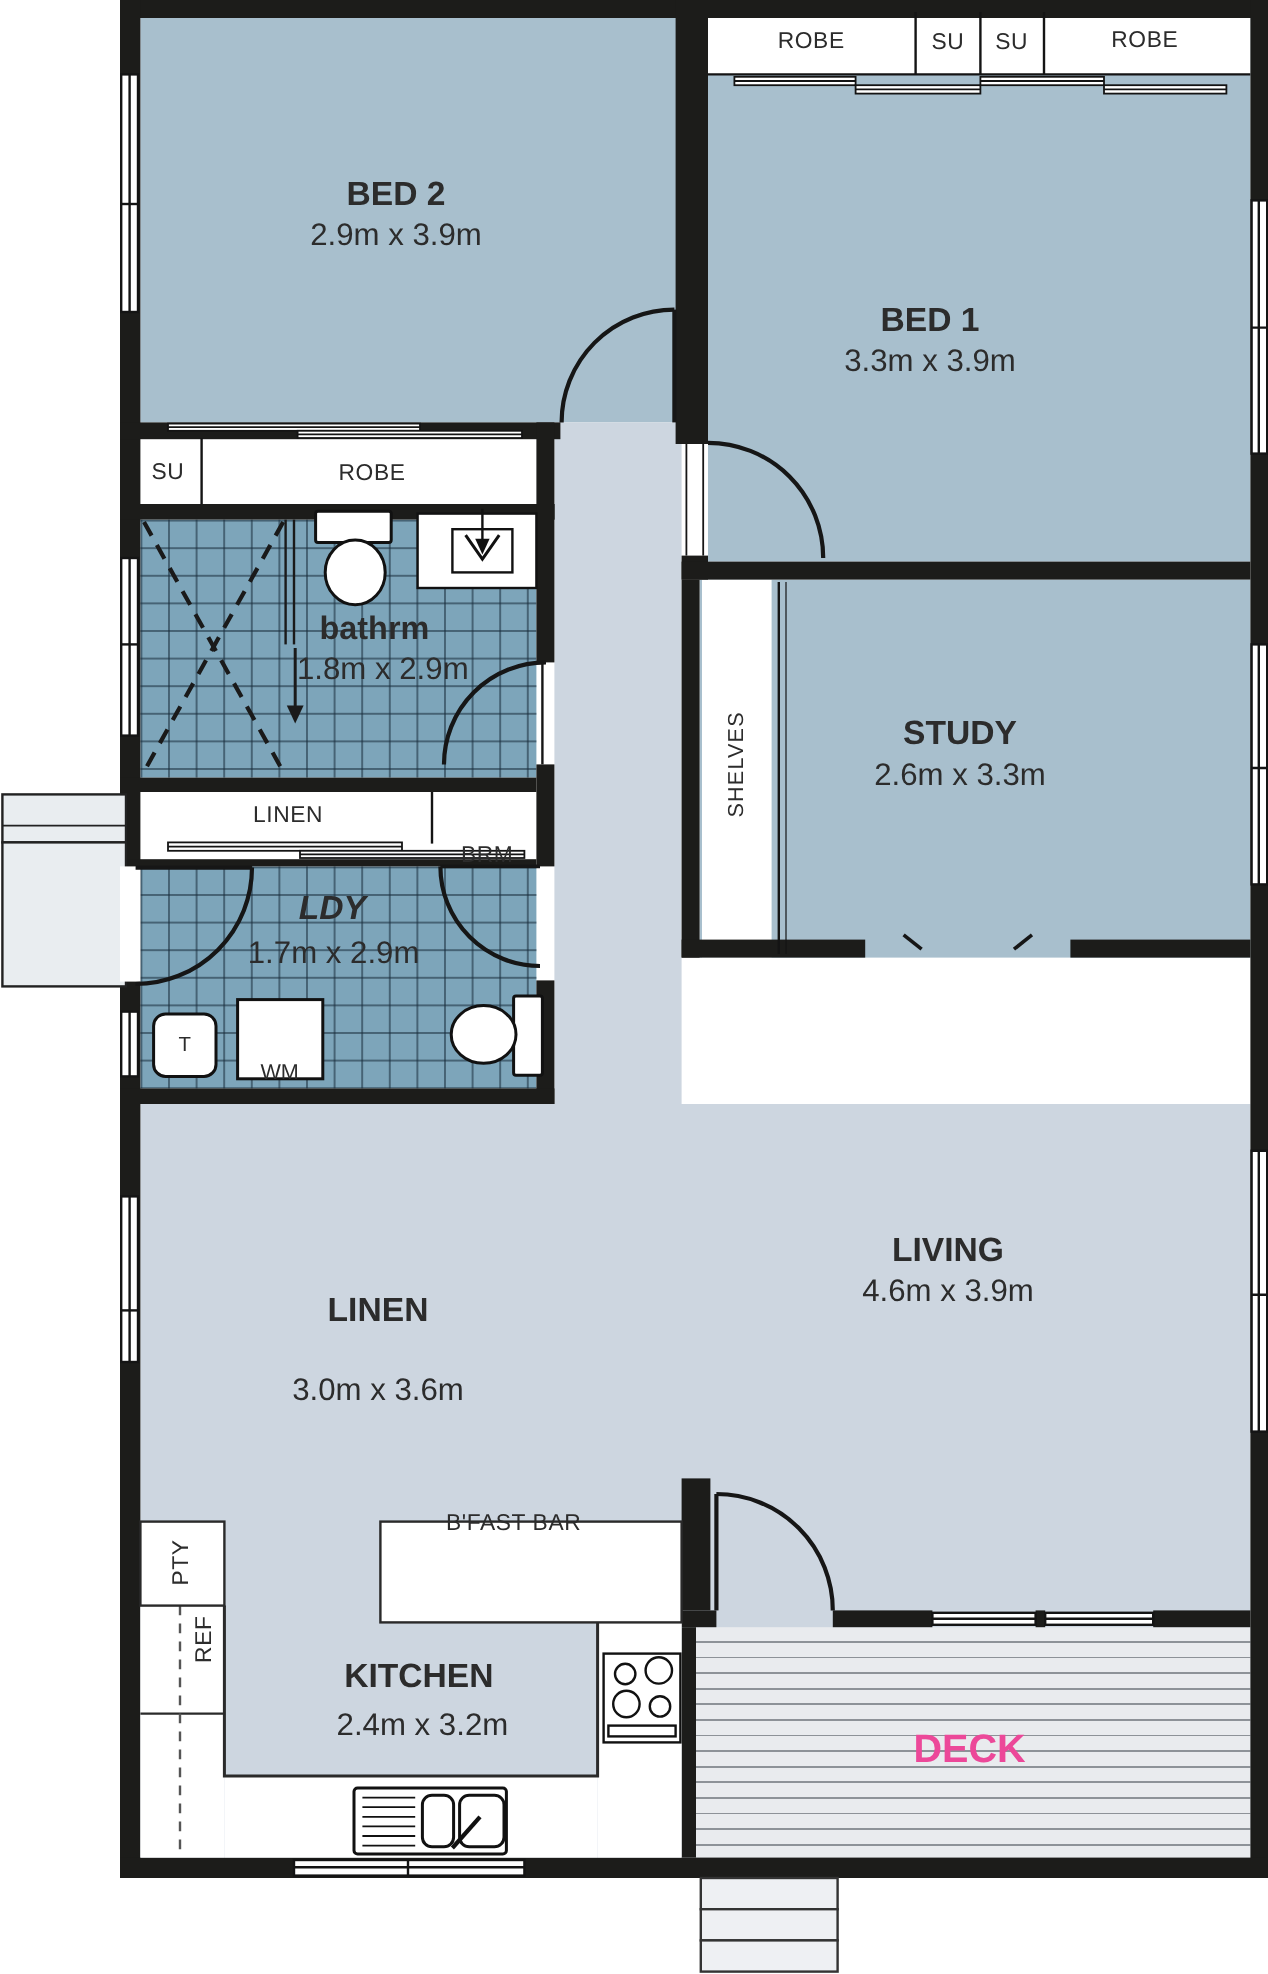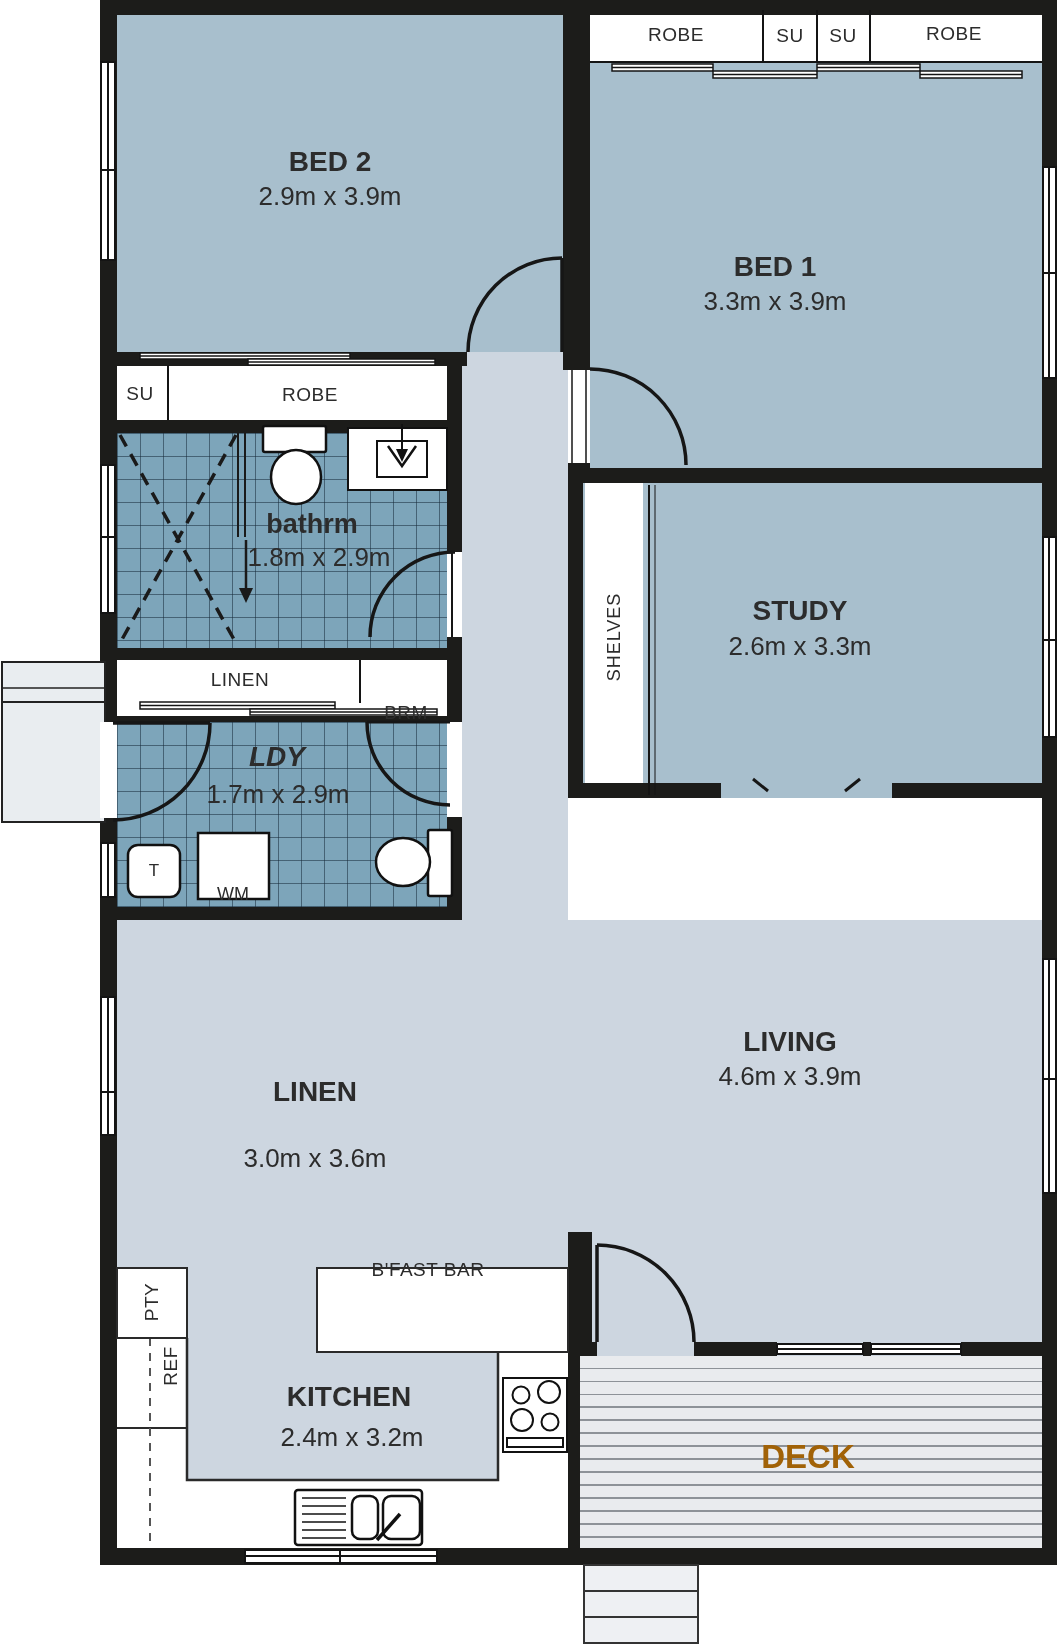--- a/index.html
+++ b/index.html
@@ -19,7 +19,7 @@
   .lbl{position:absolute;transform:translate(-50%,-50%);color:#2c2c2c;white-space:nowrap;}
   .title{font-weight:bold;font-size:28px;}
   .dims{font-size:26px;}
-  .deckt{font-weight:bold;font-size:33px;color:#a16207;}
+  .deckt{font-weight:bold;font-size:33px;color:#ec4899;}
   .small{font-size:19px;letter-spacing:.5px;}
   .tiny{font-size:17px;}
   .vert{transform:translate(-50%,-50%) rotate(-90deg);}

